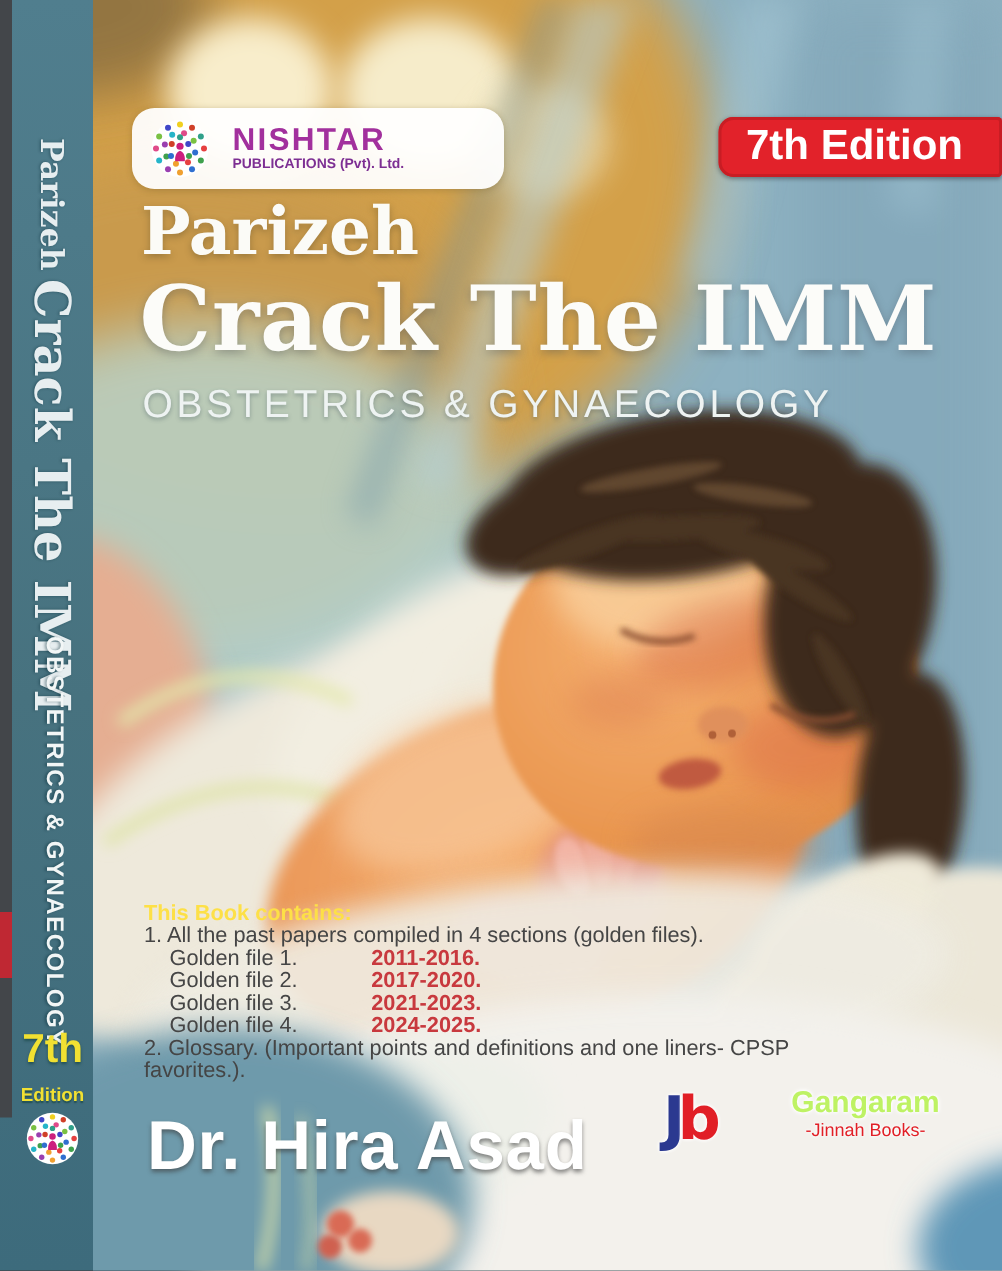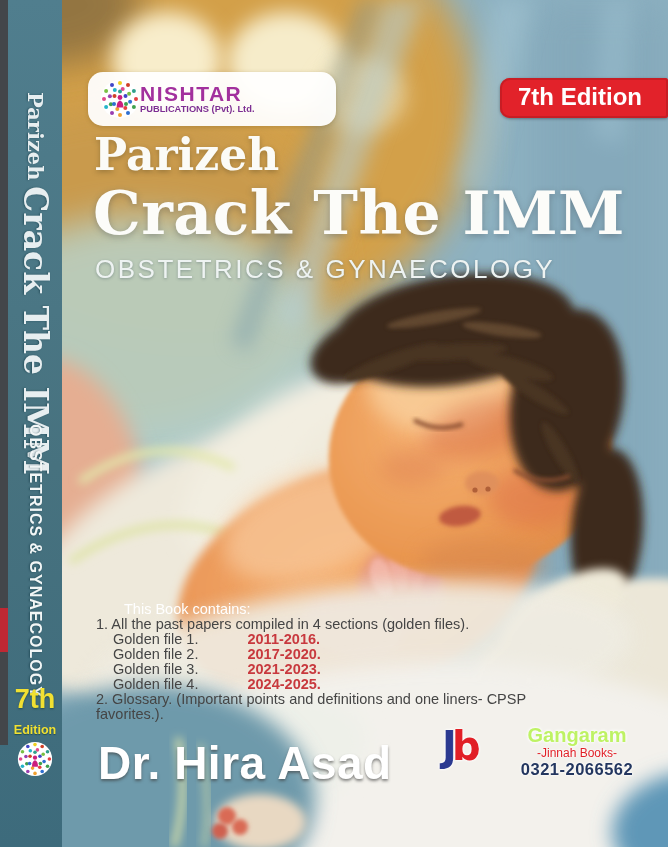--- a/index.html
+++ b/index.html
@@ -42,7 +42,7 @@
   .pub-pill{
     position:absolute;left:26px;top:72px;width:248px;height:54px;
     background:rgba(255,255,255,.94);border-radius:15px;
-    display:flex;align-items:center;gap:0;box-sizing:border-box;padding:5px 12px 5px 12px;
+    display:flex;align-items:center;gap:15px;box-sizing:border-box;padding:5px 12px 5px 12px;
     box-shadow:0 1px 4px rgba(110,85,30,.3);z-index:8;
   }
   .pub-globe{width:40px;height:40px;flex:0 0 auto;}

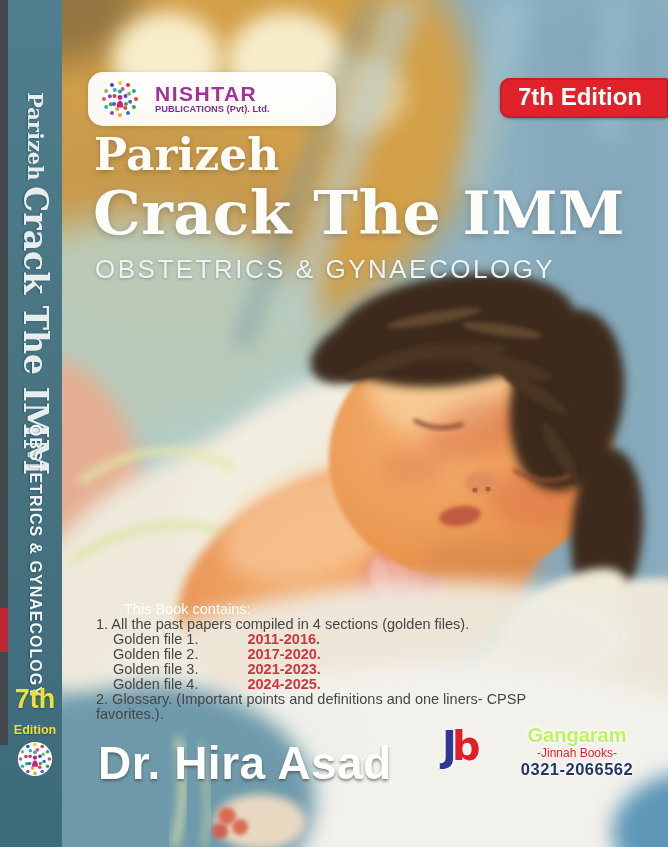--- a/index.html
+++ b/index.html
@@ -54,7 +54,7 @@
     background:#e2222a;border-radius:10px 3px 3px 10px;
     display:flex;align-items:center;box-sizing:border-box;padding:0 26px 2px 18px;
     box-shadow:0 1px 3px rgba(0,0,0,.35), inset 0 0 0 2px #c81d24;
-    color:#ffffff;font-size:24px;font-weight:bold;
+    color:#ffffff;font-size:28px;font-weight:bold;
   }
   
   .t-series{

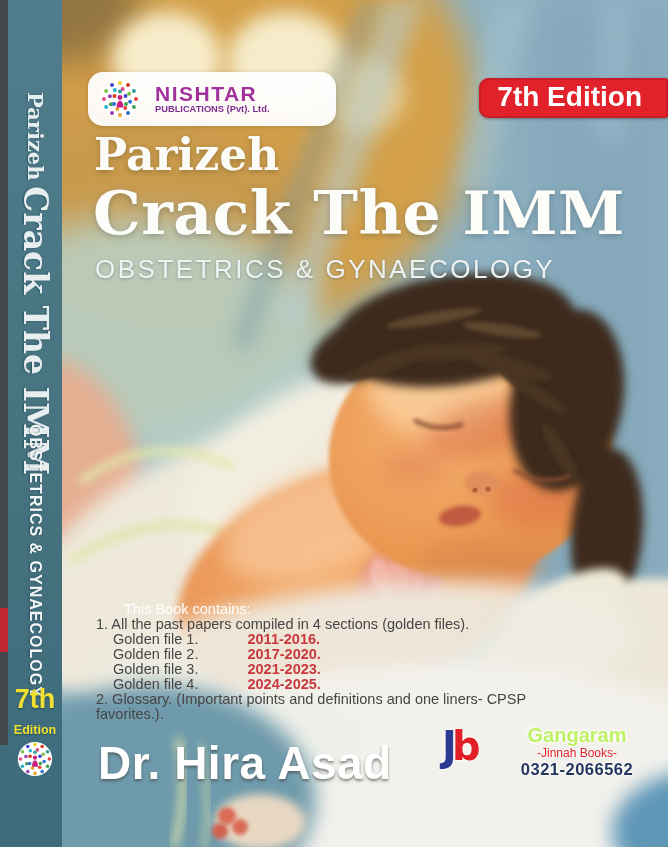--- a/index.html
+++ b/index.html
@@ -77,7 +77,7 @@
     position:absolute;left:34px;top:602px;width:500px;z-index:8;
     color:#454545;font-size:14.5px;line-height:15px;
   }
-  .contains .hd{font-weight:normal;color:#ffffff;margin-left:28px;}
+  .contains .hd{font-weight:bold;color:#fde047;}
   .gf{padding-left:17px;}
   .yrs{color:#c8393e;font-weight:bold;margin-left:45px;}
   

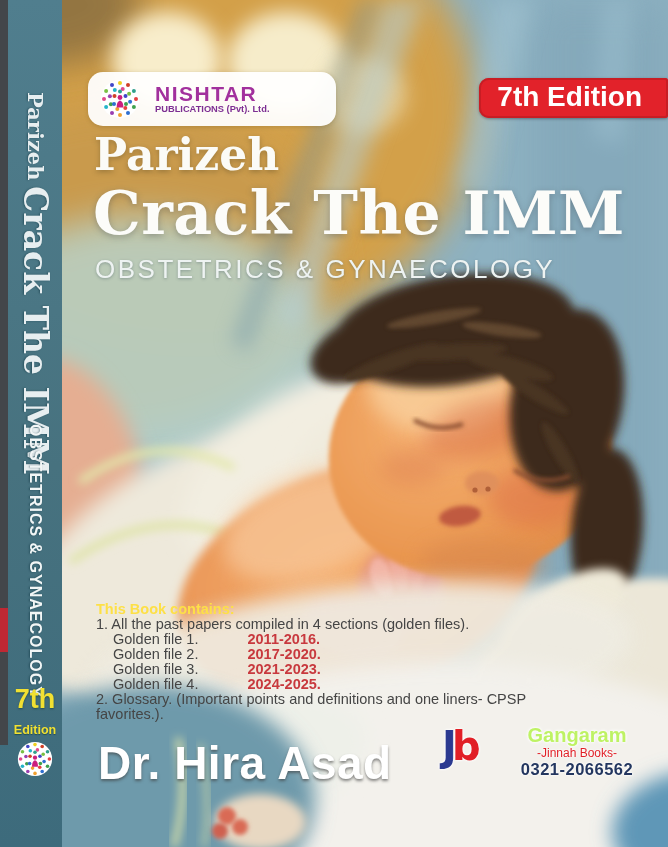--- a/index.html
+++ b/index.html
@@ -319,7 +319,6 @@
       <div class="col">
         <div class="store-name">Gangaram</div>
         <div class="store-tag">-Jinnah Books-</div>
-        <div class="store-phone">0321-2066562</div>
       </div>
     </div>
 

